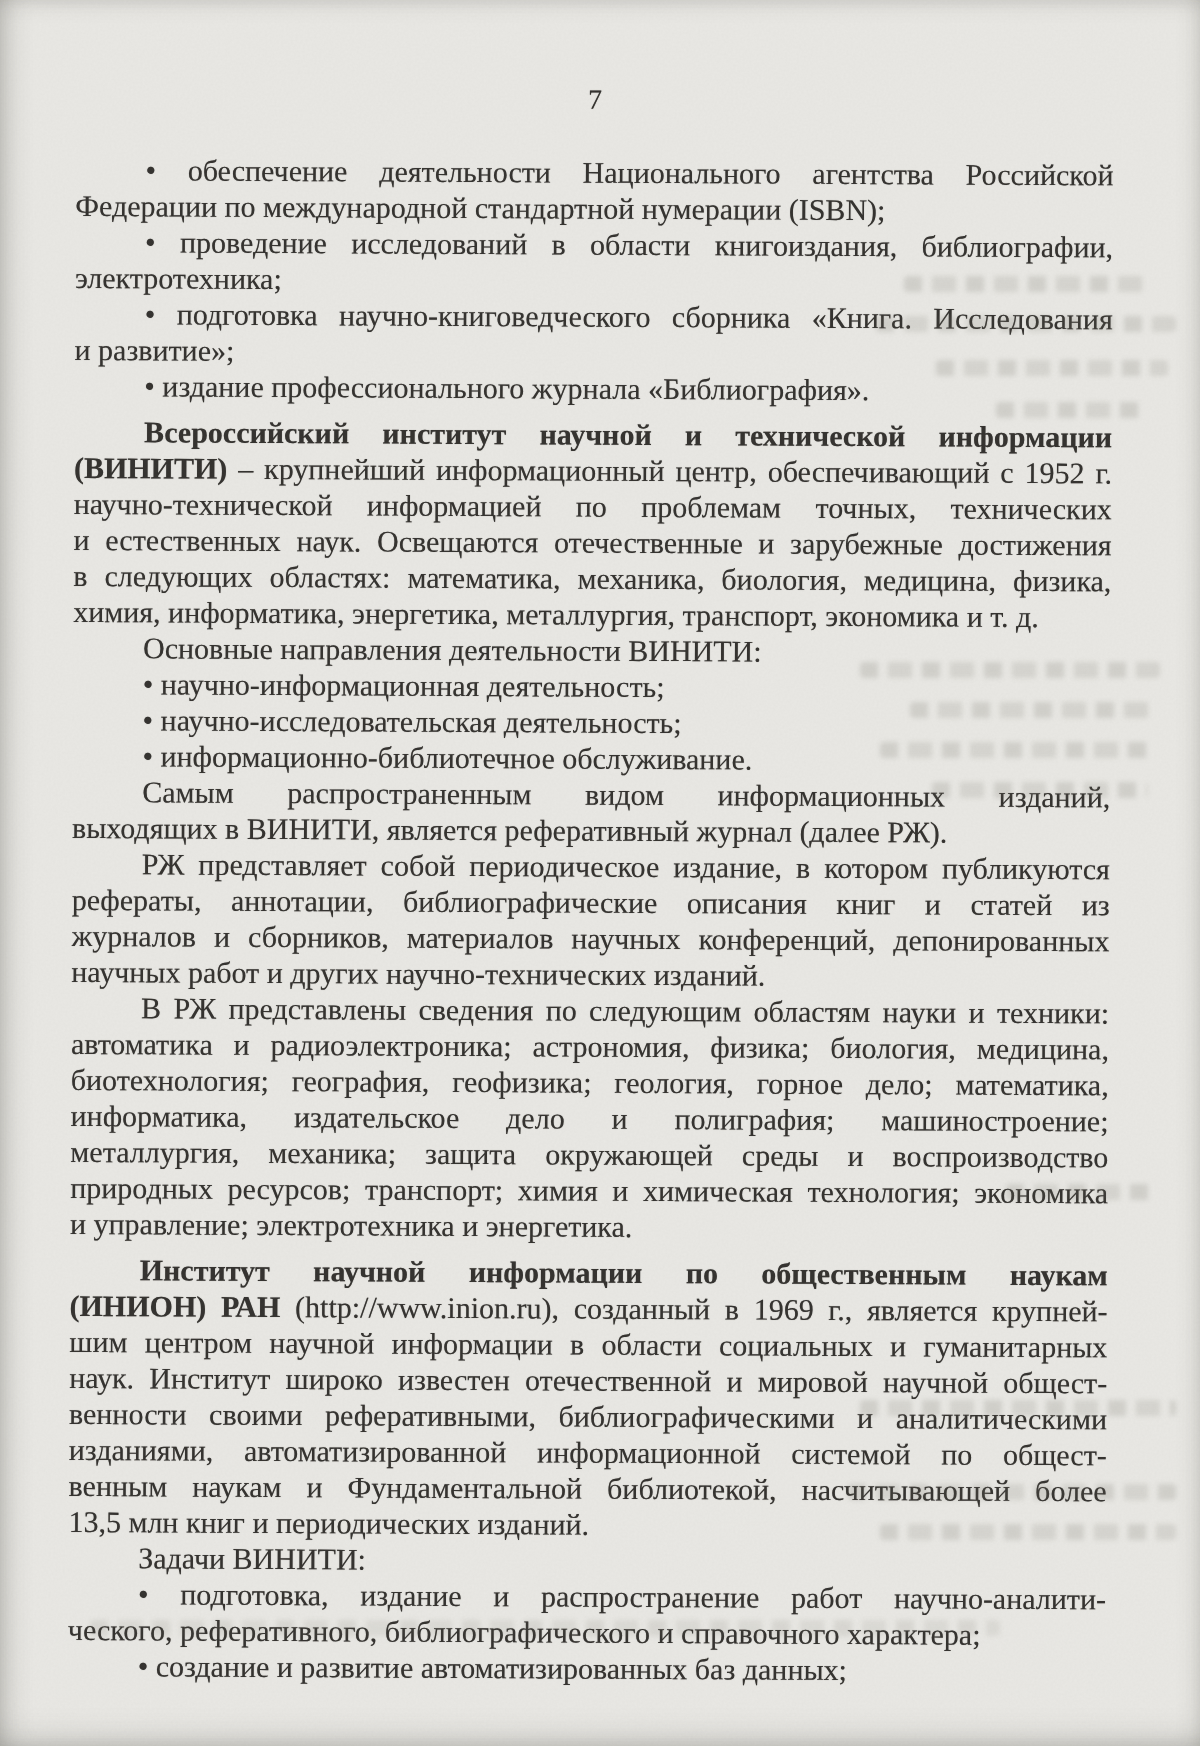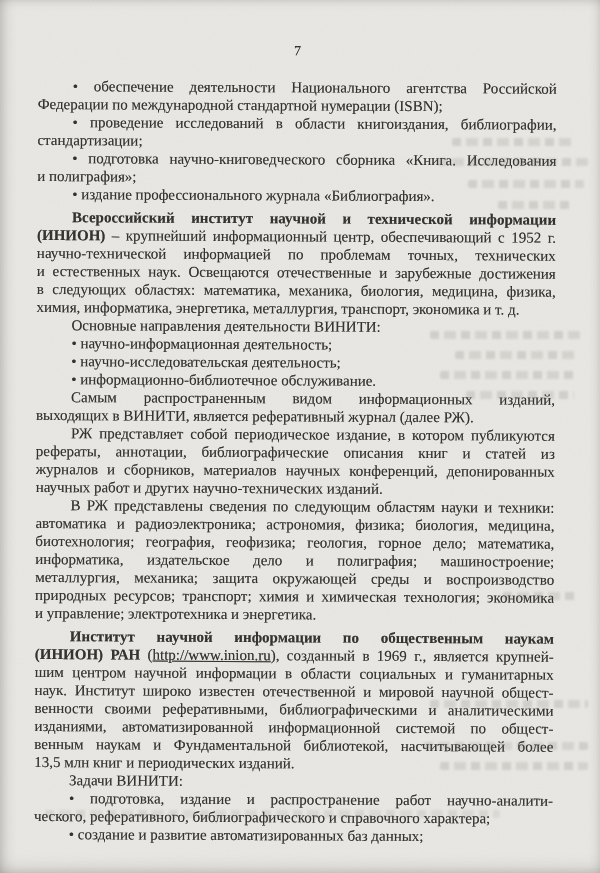--- a/index.html
+++ b/index.html
@@ -61,7 +61,7 @@
         </div>
         <div class="block">
           <div class="line ind just"><span>• проведение исследований в области книгоиздания, библиографии,</span></div>
-          <div class="line"><span>стандартизации;</span></div>
+          <div class="line"><span>электротехника;</span></div>
         </div>
         <div class="block">
           <div class="line ind just"><span>• подготовка научно-книговедческого сборника «Книга. Исследования</span></div>

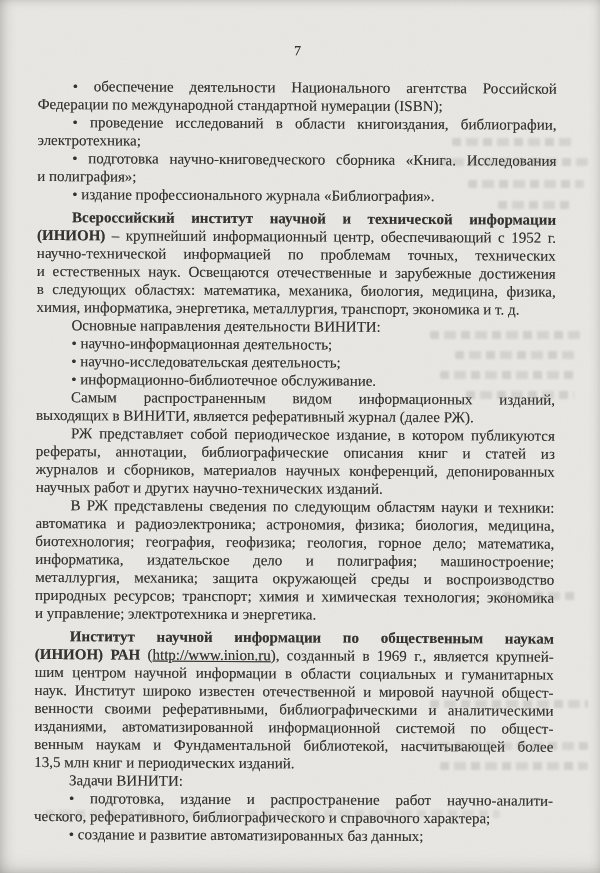--- a/index.html
+++ b/index.html
@@ -65,7 +65,7 @@
         </div>
         <div class="block">
           <div class="line ind just"><span>• подготовка научно-книговедческого сборника «Книга. Исследования</span></div>
-          <div class="line"><span>и полиграфия»;</span></div>
+          <div class="line"><span>и развитие»;</span></div>
         </div>
         <div class="block">
           <div class="line ind"><span>• издание профессионального журнала «Библиография».</span></div>

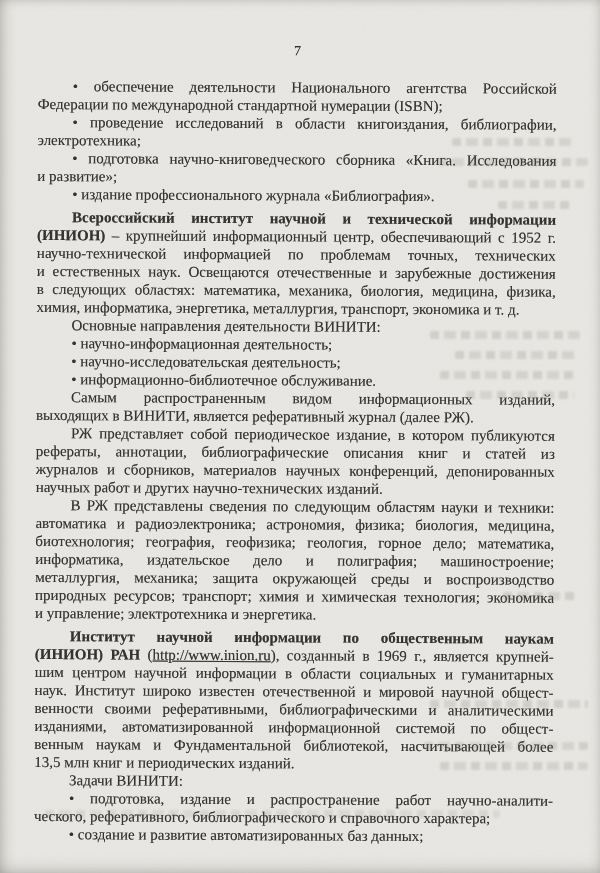--- a/index.html
+++ b/index.html
@@ -72,7 +72,7 @@
         </div>
         <div class="block gap">
           <div class="line ind just"><span class="b">Всероссийский институт научной и технической информации</span></div>
-          <div class="line just"><span class="b">(ИНИОН)</span><span> – крупнейший информационный центр, обеспечивающий с 1952 г.</span></div>
+          <div class="line just"><span class="b">(ВИНИТИ)</span><span> – крупнейший информационный центр, обеспечивающий с 1952 г.</span></div>
           <div class="line just"><span>научно-технической информацией по проблемам точных, технических</span></div>
           <div class="line just"><span>и естественных наук. Освещаются отечественные и зарубежные достижения</span></div>
           <div class="line just"><span>в следующих областях: математика, механика, биология, медицина, физика,</span></div>

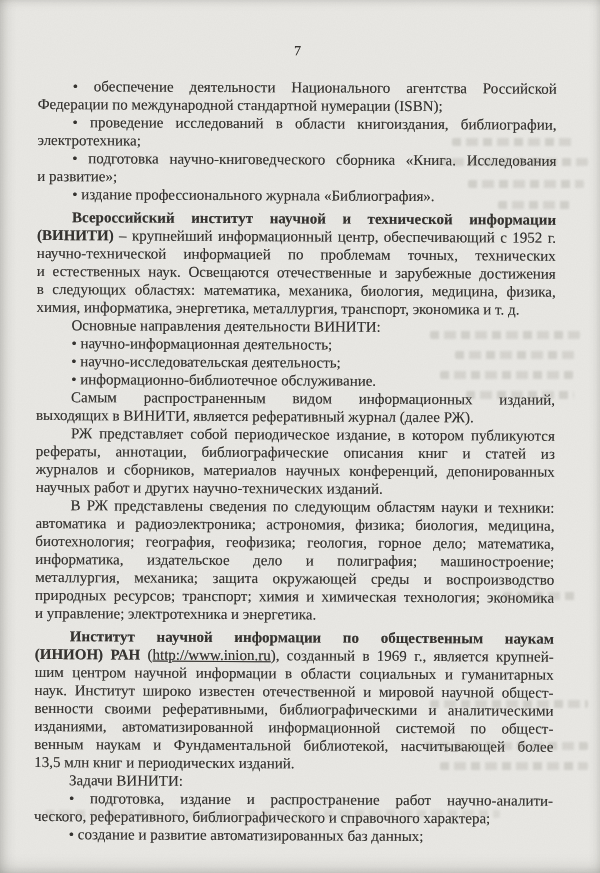--- a/index.html
+++ b/index.html
@@ -26,7 +26,7 @@
   .line.just{text-align:justify;text-align-last:justify;}
   .line.ind{text-indent:35px;}
   .b{font-weight:bold;}
-  .u{text-decoration:underline;}
+  .u{}
   
   .ghost{
     position:absolute;height:8px;border-radius:2px;

